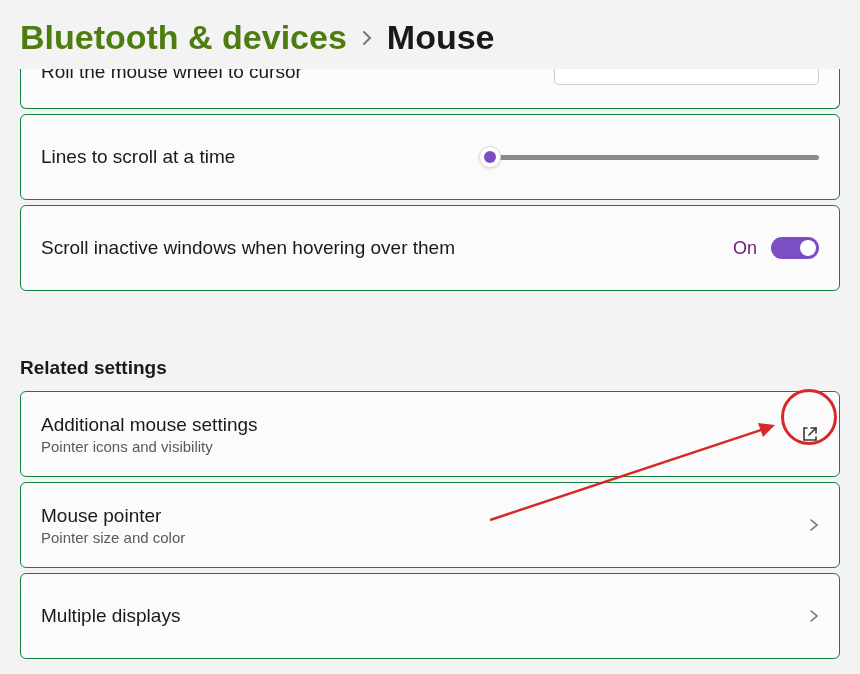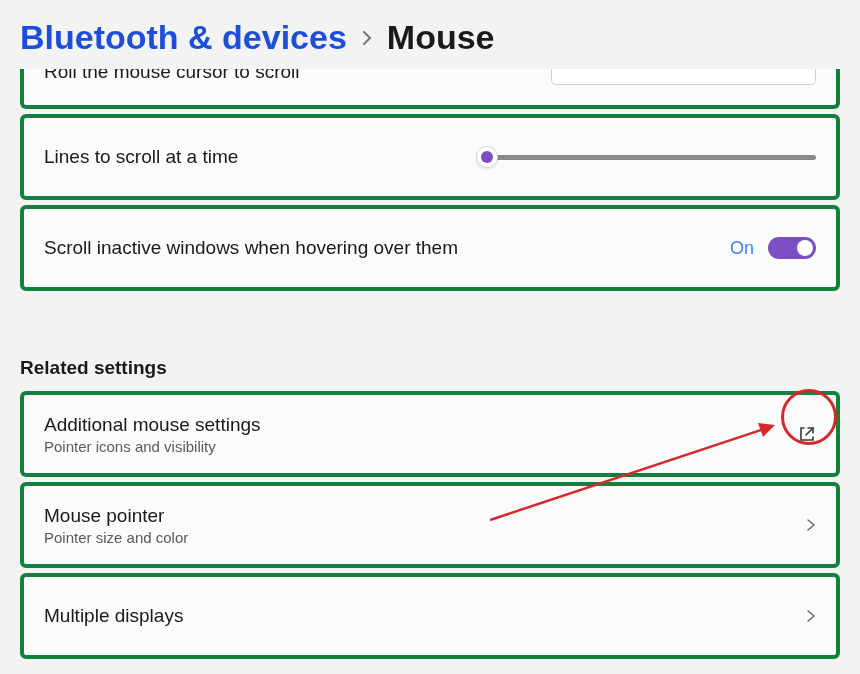--- a/index.html
+++ b/index.html
@@ -20,7 +20,7 @@
       font-weight: 600;
       color: #1a1a1a;
     }
-    .breadcrumb-parent { color: #1d4ed8; cursor: pointer; }
+    .breadcrumb-parent { color: #4d7c0f; cursor: pointer; }
     .breadcrumb-chevron {
       color: #888;
       font-size: 20px;

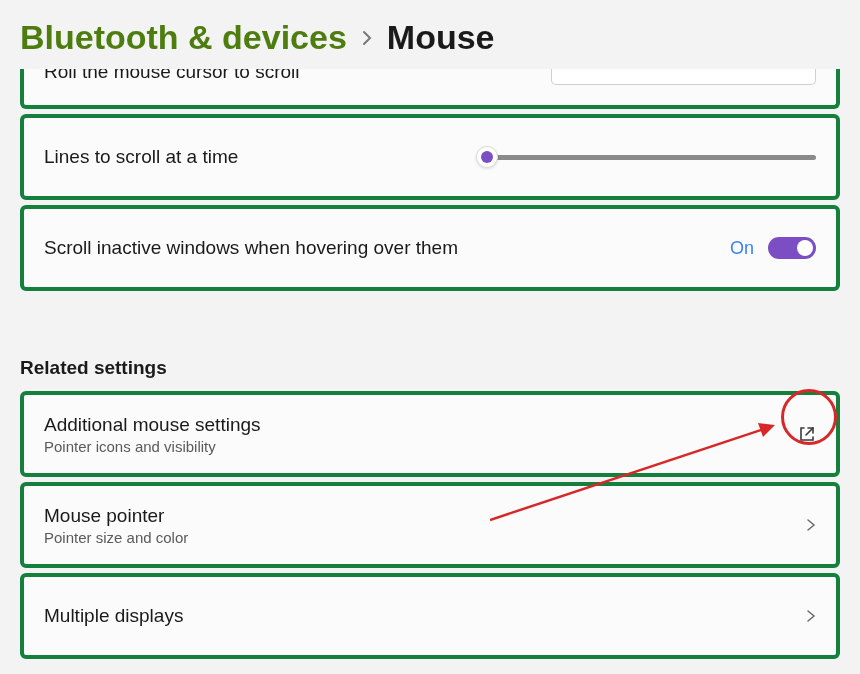--- a/index.html
+++ b/index.html
@@ -175,7 +175,7 @@
 <div class="content">
 
   <div class="card card-cutoff-top">
-    <span class="card-label">Roll the mouse cursor to scroll</span>
+    <span class="card-label">Roll the mouse wheel to cursor</span>
     <div class="dropdown-partial"></div>
   </div>
 

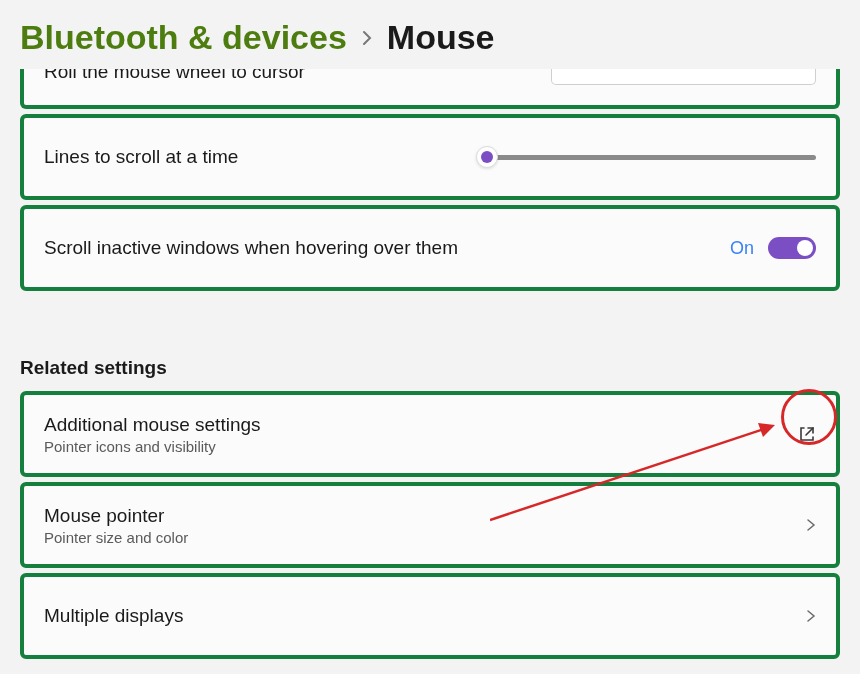--- a/index.html
+++ b/index.html
@@ -31,7 +31,7 @@
     .content { padding: 0 20px; }
     .card {
       background: #fbfbfb;
-      border: 4px solid #15803d;
+      border: 1px solid #15803d;
       border-radius: 6px;
       margin-top: 5px;
       display: flex;

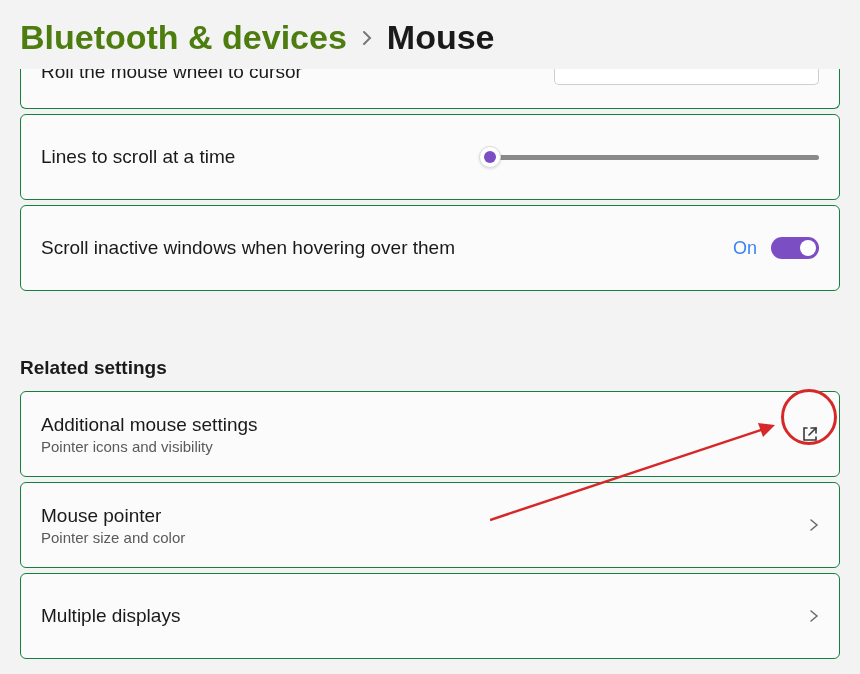--- a/index.html
+++ b/index.html
@@ -111,7 +111,7 @@
       border-radius: 50%;
     }
     .toggle-group { display: flex; align-items: center; gap: 14px; }
-    .toggle-label { font-size: 18px; color: #3b82f6; }
+    .toggle-label { font-size: 18px; color: #701a75; }
     .toggle {
       width: 48px;
       height: 22px;

